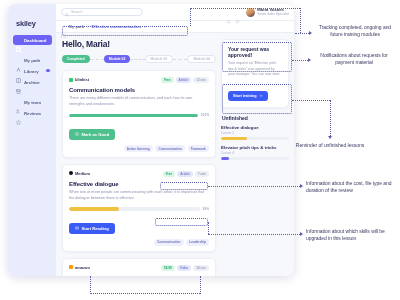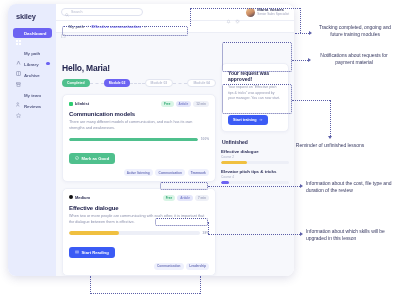--- a/index.html
+++ b/index.html
@@ -26,7 +26,7 @@
   .sidebar {
     width: 48px; height: 100%;
     background: #e8ecfd;
-    padding: 7px 4px 0 5px;
+    padding: 14px 4px 0 5px;
     position: relative;
     flex: 0 0 48px;
   }

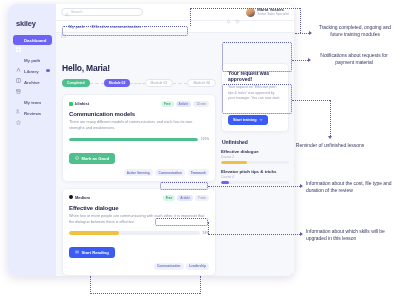--- a/index.html
+++ b/index.html
@@ -105,7 +105,7 @@
 
   .content {
     flex: 1; display: flex; overflow: hidden;
-    padding: 6px 5px 0 6px; gap: 5px; margin-top: 24px;
+    padding: 6px 5px 0 6px; gap: 5px;
   }
   .col-left { flex: 1; min-width: 0; display: flex; flex-direction: column; }
   .col-right { flex: 0 0 68px; display: flex; flex-direction: column; gap: 5px; }

